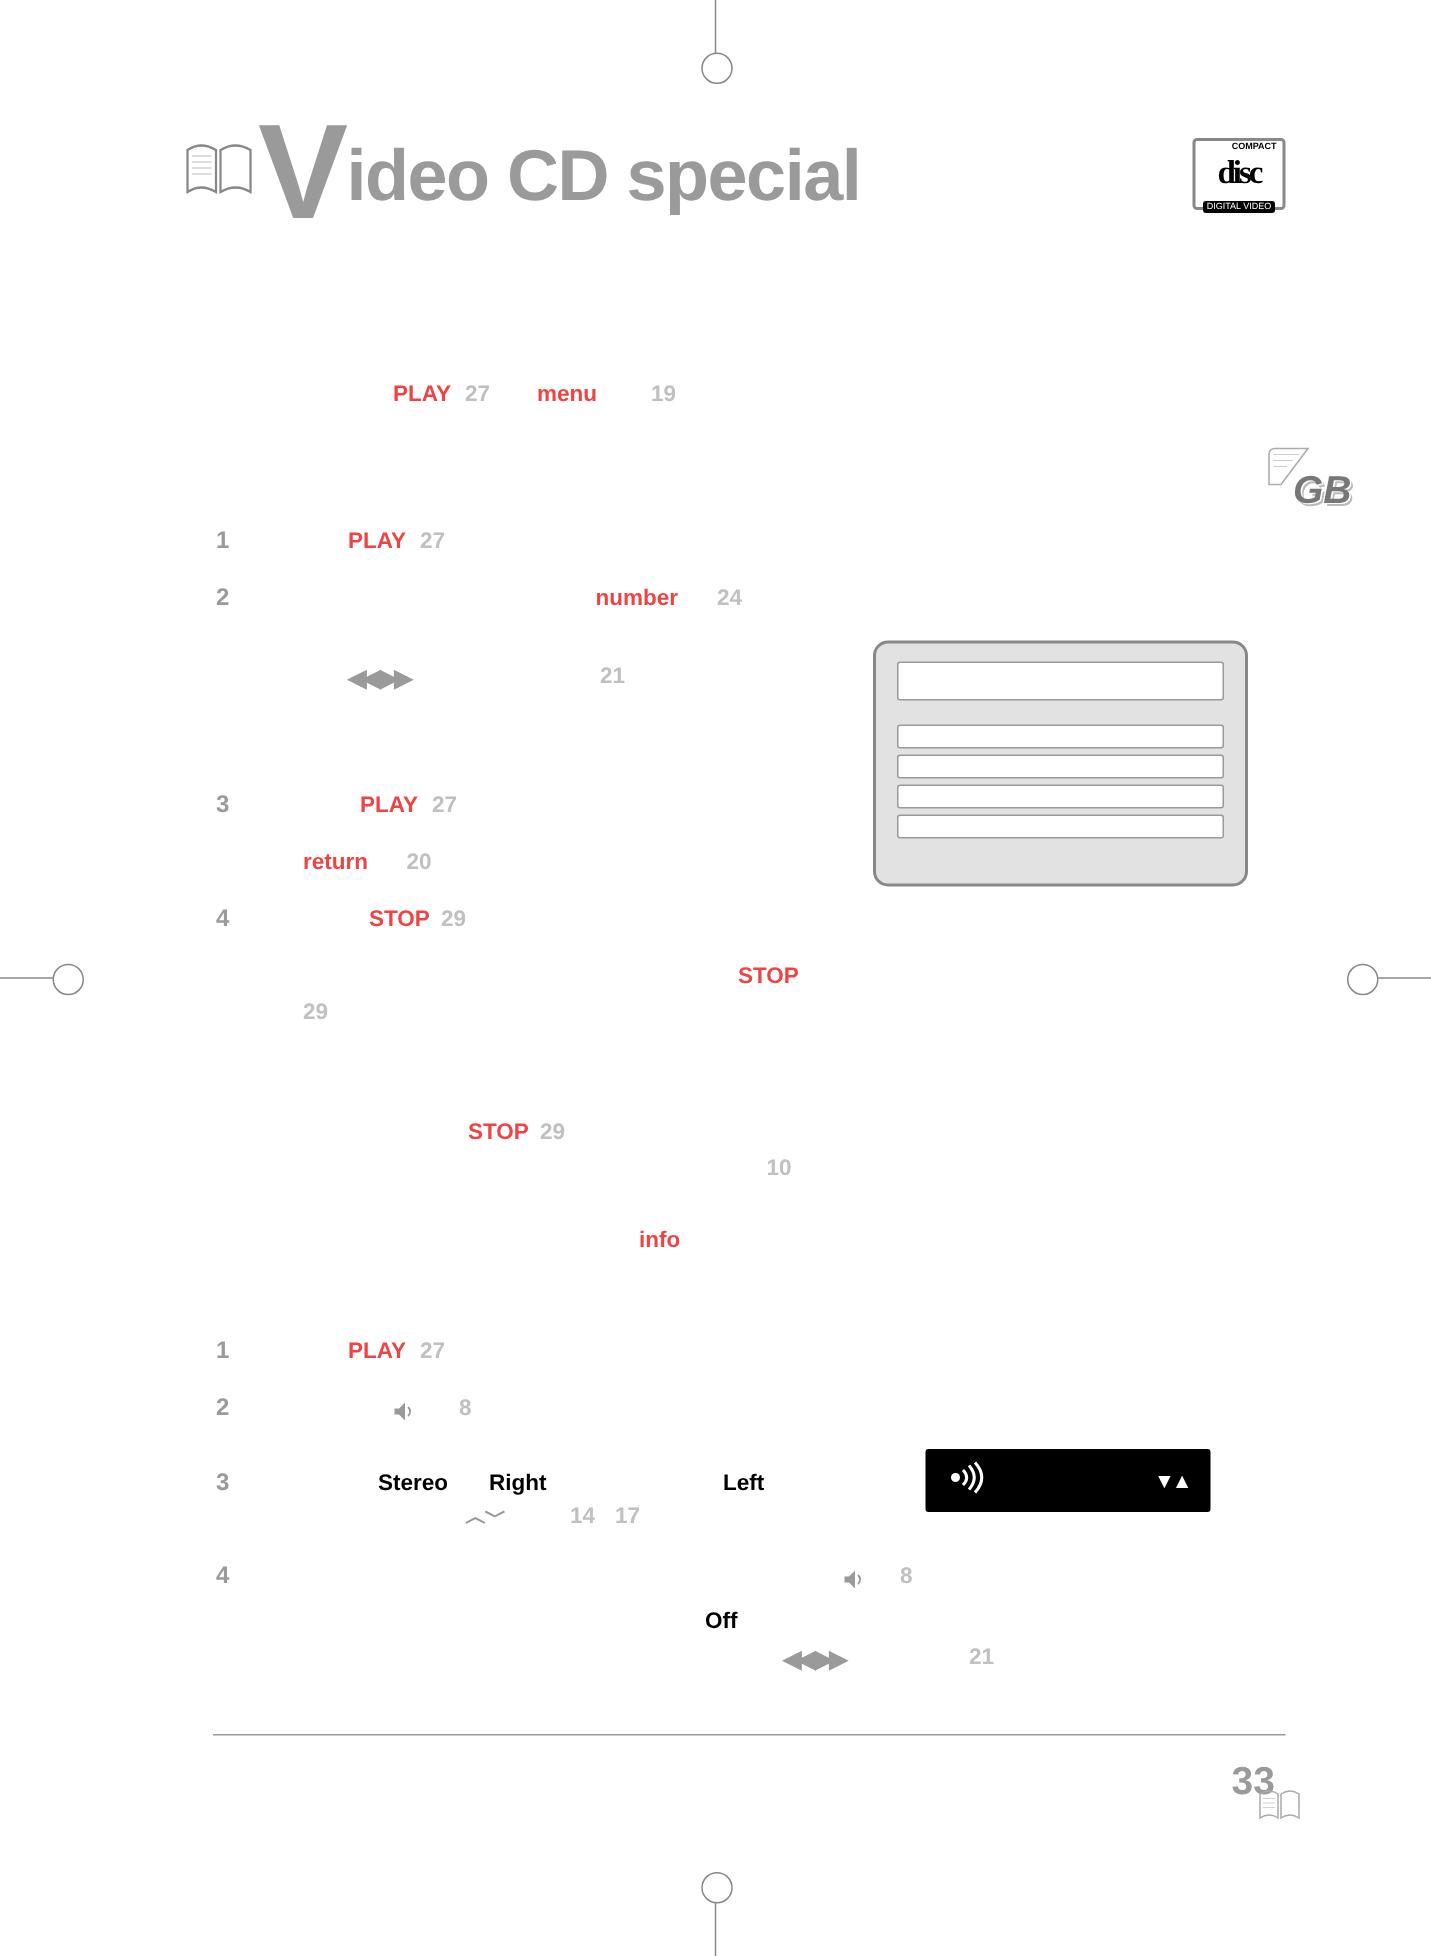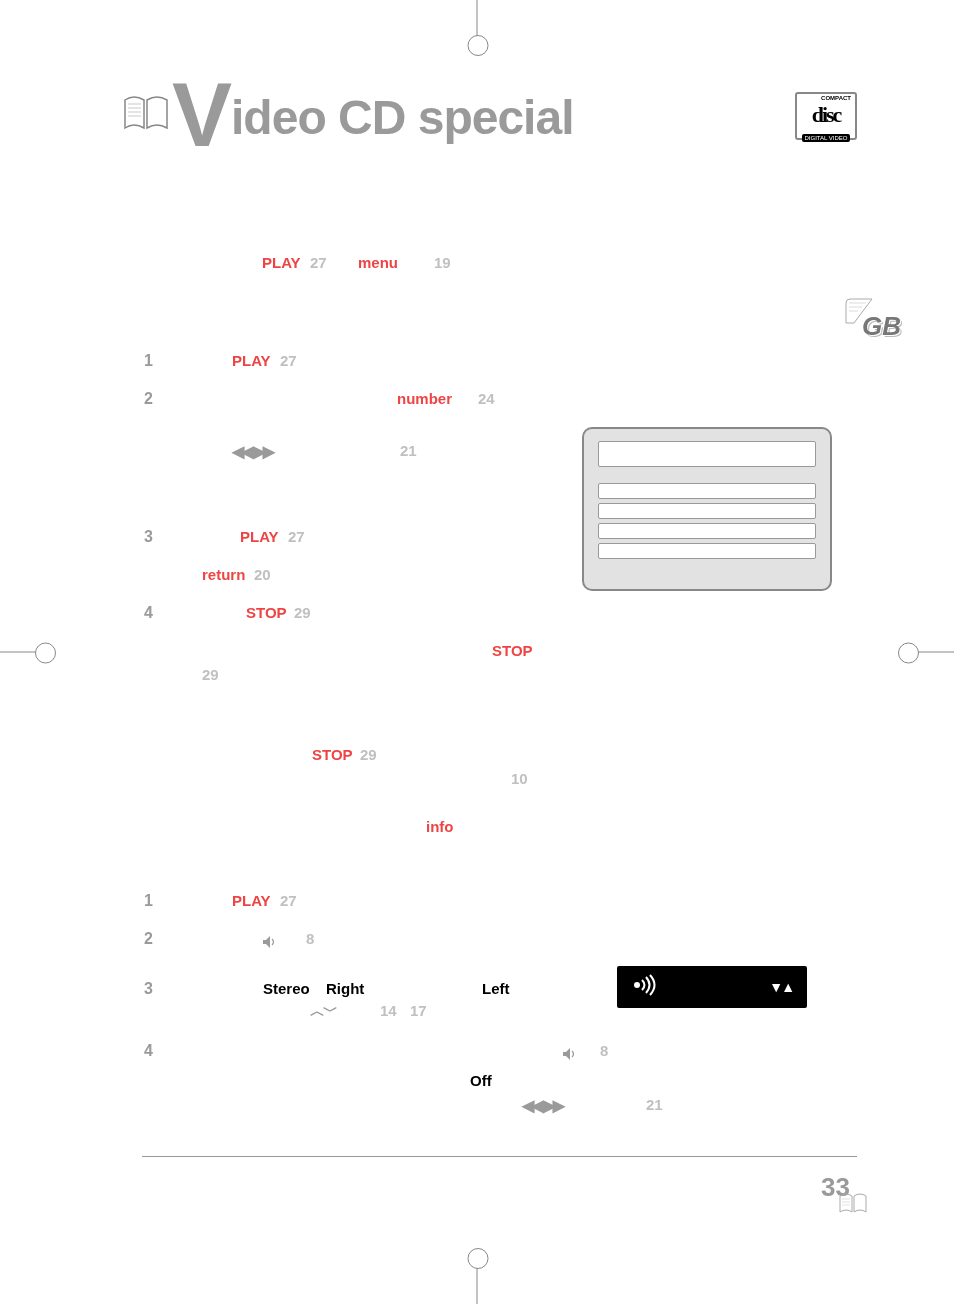--- a/index.html
+++ b/index.html
@@ -263,7 +263,7 @@
     </div>
     <div class="row">
       <span class="txt bold" style="left:80px">return</span>
-      <span class="txt gray-num" style="left:132px">20</span>
+      <span class="txt gray-num" style="left:149px">20</span>
     </div>
 
     <div class="row">

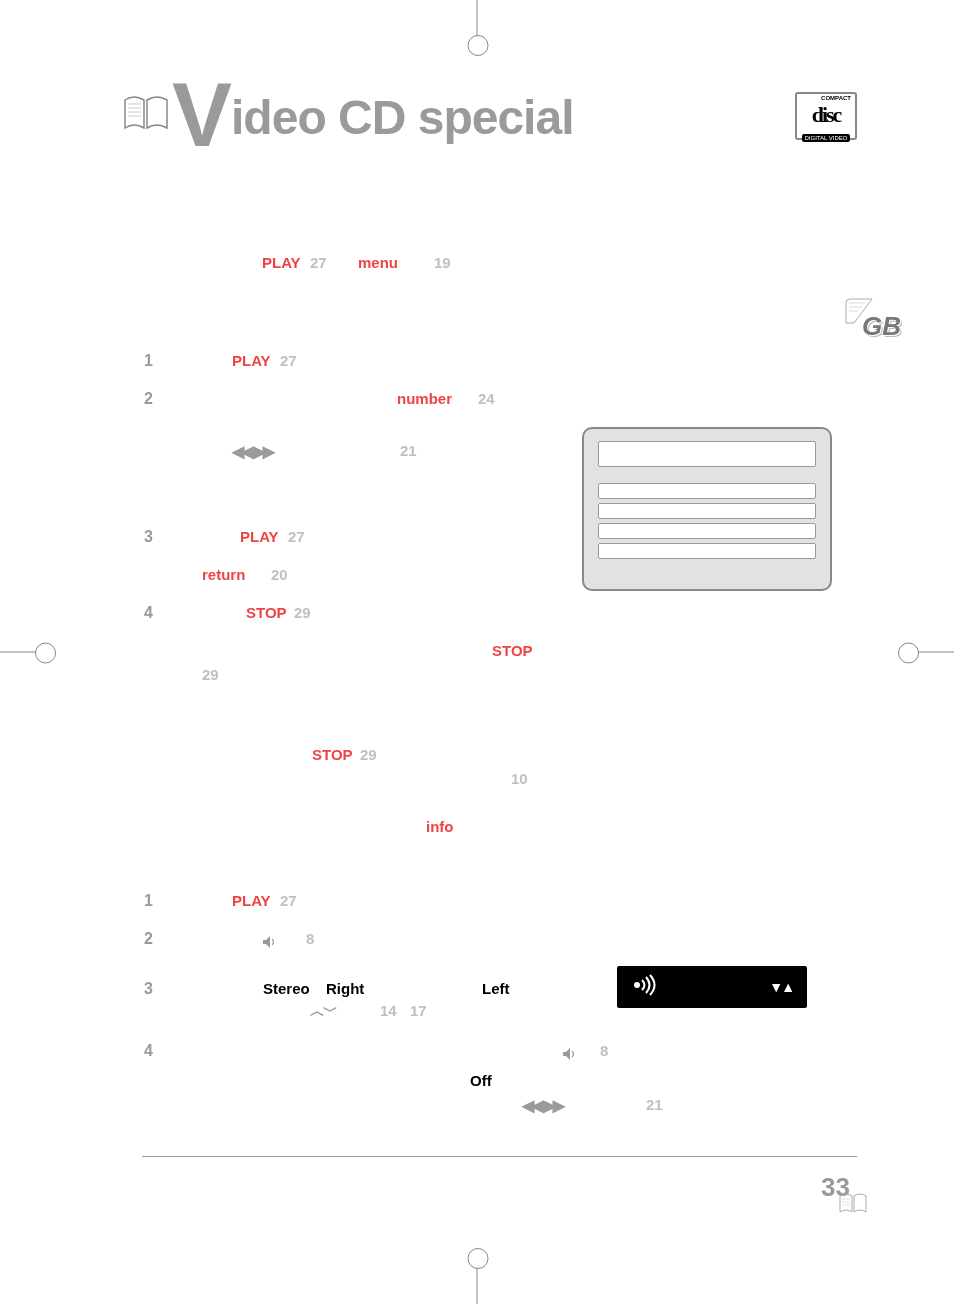--- a/index.html
+++ b/index.html
@@ -318,7 +318,7 @@
     <div style="height:12px"></div>
     <div class="row-tall">
       <span class="step-num">3</span>
-      <span class="txt black" style="left:141px">Stereo</span>
+      <span class="txt black" style="left:130px">Stereo</span>
       <span class="txt black" style="left:204px">Right</span>
       <span class="txt black" style="left:360px">Left</span>
       <span class="txt updown" style="left:188px; top:22px;">︿﹀</span>

